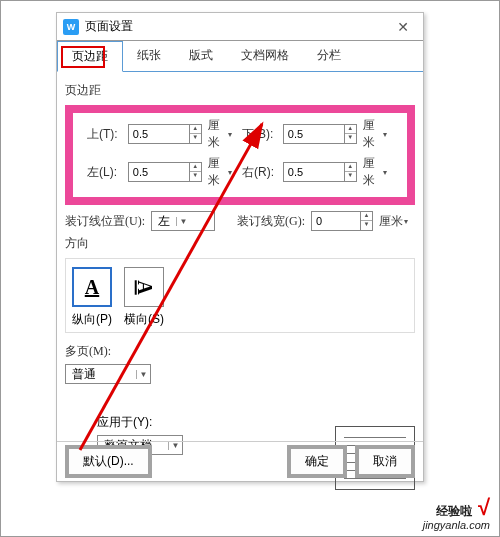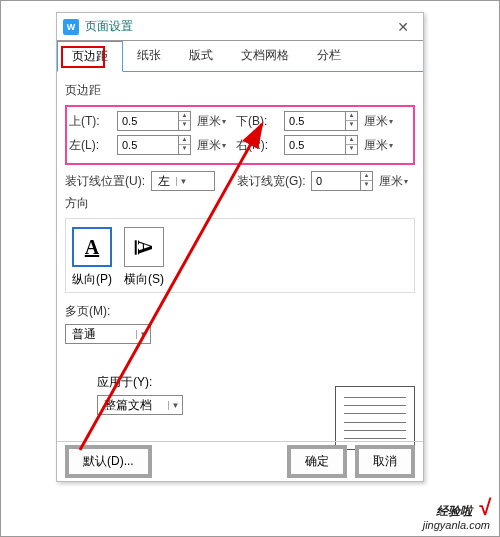--- a/index.html
+++ b/index.html
@@ -8,7 +8,7 @@
   .dialog { position: absolute; left: 56px; top: 12px; width: 368px; height: 470px; background: #fff; border: 1px solid #bbb; box-shadow: 2px 2px 4px rgba(0,0,0,0.2); }
   .titlebar { height: 28px; display: flex; align-items: center; border-bottom: 1px solid #999; }
   .app-icon { width: 16px; height: 16px; margin: 0 6px; background: #2a9df4; border-radius: 2px; display: flex; align-items: center; justify-content: center; color: #fff; font-size: 9px; font-weight: bold; }
-  .title-text { flex: 1; color: #0f766e; }
+  .title-text { flex: 1; color: #000000; }
   .close-btn { width: 40px; height: 100%; display: flex; align-items: center; justify-content: center; color: #555; font-size: 14px; }
   .tabs { display: flex; border-bottom: 1px solid #5b9bd5; padding-left: 0; }
   .tab { padding: 6px 14px; color: #333; cursor: pointer; }

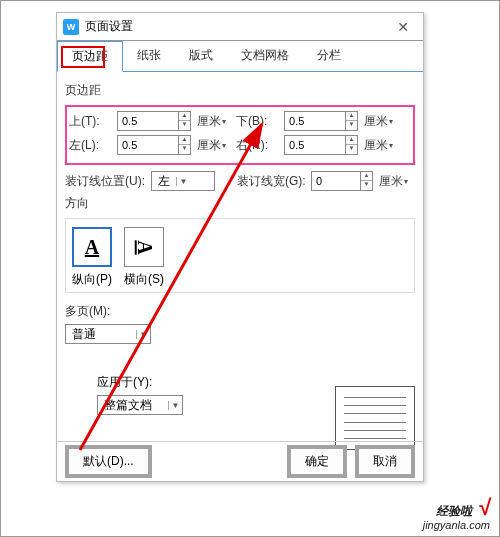--- a/index.html
+++ b/index.html
@@ -15,7 +15,7 @@
   .tab.active { border: 1px solid #5b9bd5; border-bottom: 1px solid #fff; margin-bottom: -1px; color: #000; }
   .content { padding: 6px 8px 8px 8px; }
   .group-label { color: #333; margin: 4px 0 6px 0; }
-  .margins-box { border: 2px solid #ec4899; padding: 4px 2px; }
+  .margins-box { border: 8px solid #ec4899; padding: 4px 14px; }
   .row { display: flex; align-items: center; gap: 4px; margin-bottom: 4px; }
   .lbl { width: 44px; color: #333; }
   .lbl2 { width: 70px; color: #333; }

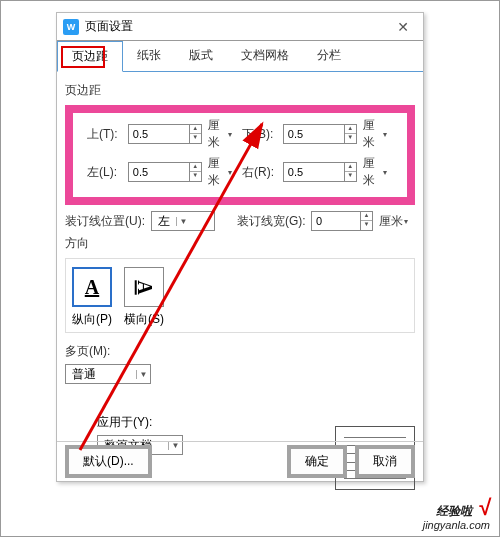--- a/index.html
+++ b/index.html
@@ -18,7 +18,7 @@
   .margins-box { border: 8px solid #ec4899; padding: 4px 14px; }
   .row { display: flex; align-items: center; gap: 4px; margin-bottom: 4px; }
   .lbl { width: 44px; color: #333; }
-  .lbl2 { width: 70px; color: #333; }
+  .lbl2 { width: 70px; color: #333; font-family: Liberation Serif, serif; }
   .spinner { display: flex; align-items: center; border: 1px solid #888; background: #fff; height: 20px; }
   .spinner input { border: none; outline: none; width: 48px; padding: 0 4px; height: 100%; font-size: 11px; }
   .spinner .spins { display: flex; flex-direction: column; width: 12px; border-left: 1px solid #888; }

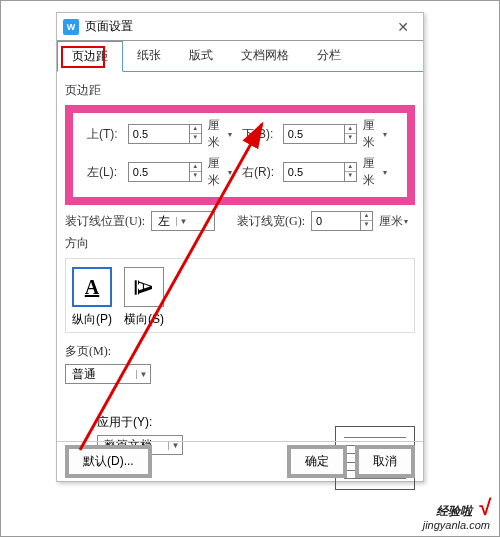--- a/index.html
+++ b/index.html
@@ -50,7 +50,7 @@
   .tab-highlight { position: absolute; border: 2px solid #d00; width: 44px; height: 22px; left: 4px; top: 33px; pointer-events: none; }
   .arrow-svg { position: absolute; left: 56px; top: 12px; width: 368px; height: 470px; pointer-events: none; }
   .watermark { position: absolute; right: 10px; bottom: 6px; text-align: right; }
-  .watermark .main { font-size: 20px; font-weight: bold; font-style: italic; color: #222; }
+  .watermark .main { font-size: 20px; font-weight: bold; color: #222; }
   .watermark .check { color: #d00; font-size: 22px; font-weight: bold; }
   .watermark .sub { font-size: 11px; font-style: italic; color: #222; margin-top: -2px; }
 </style>

